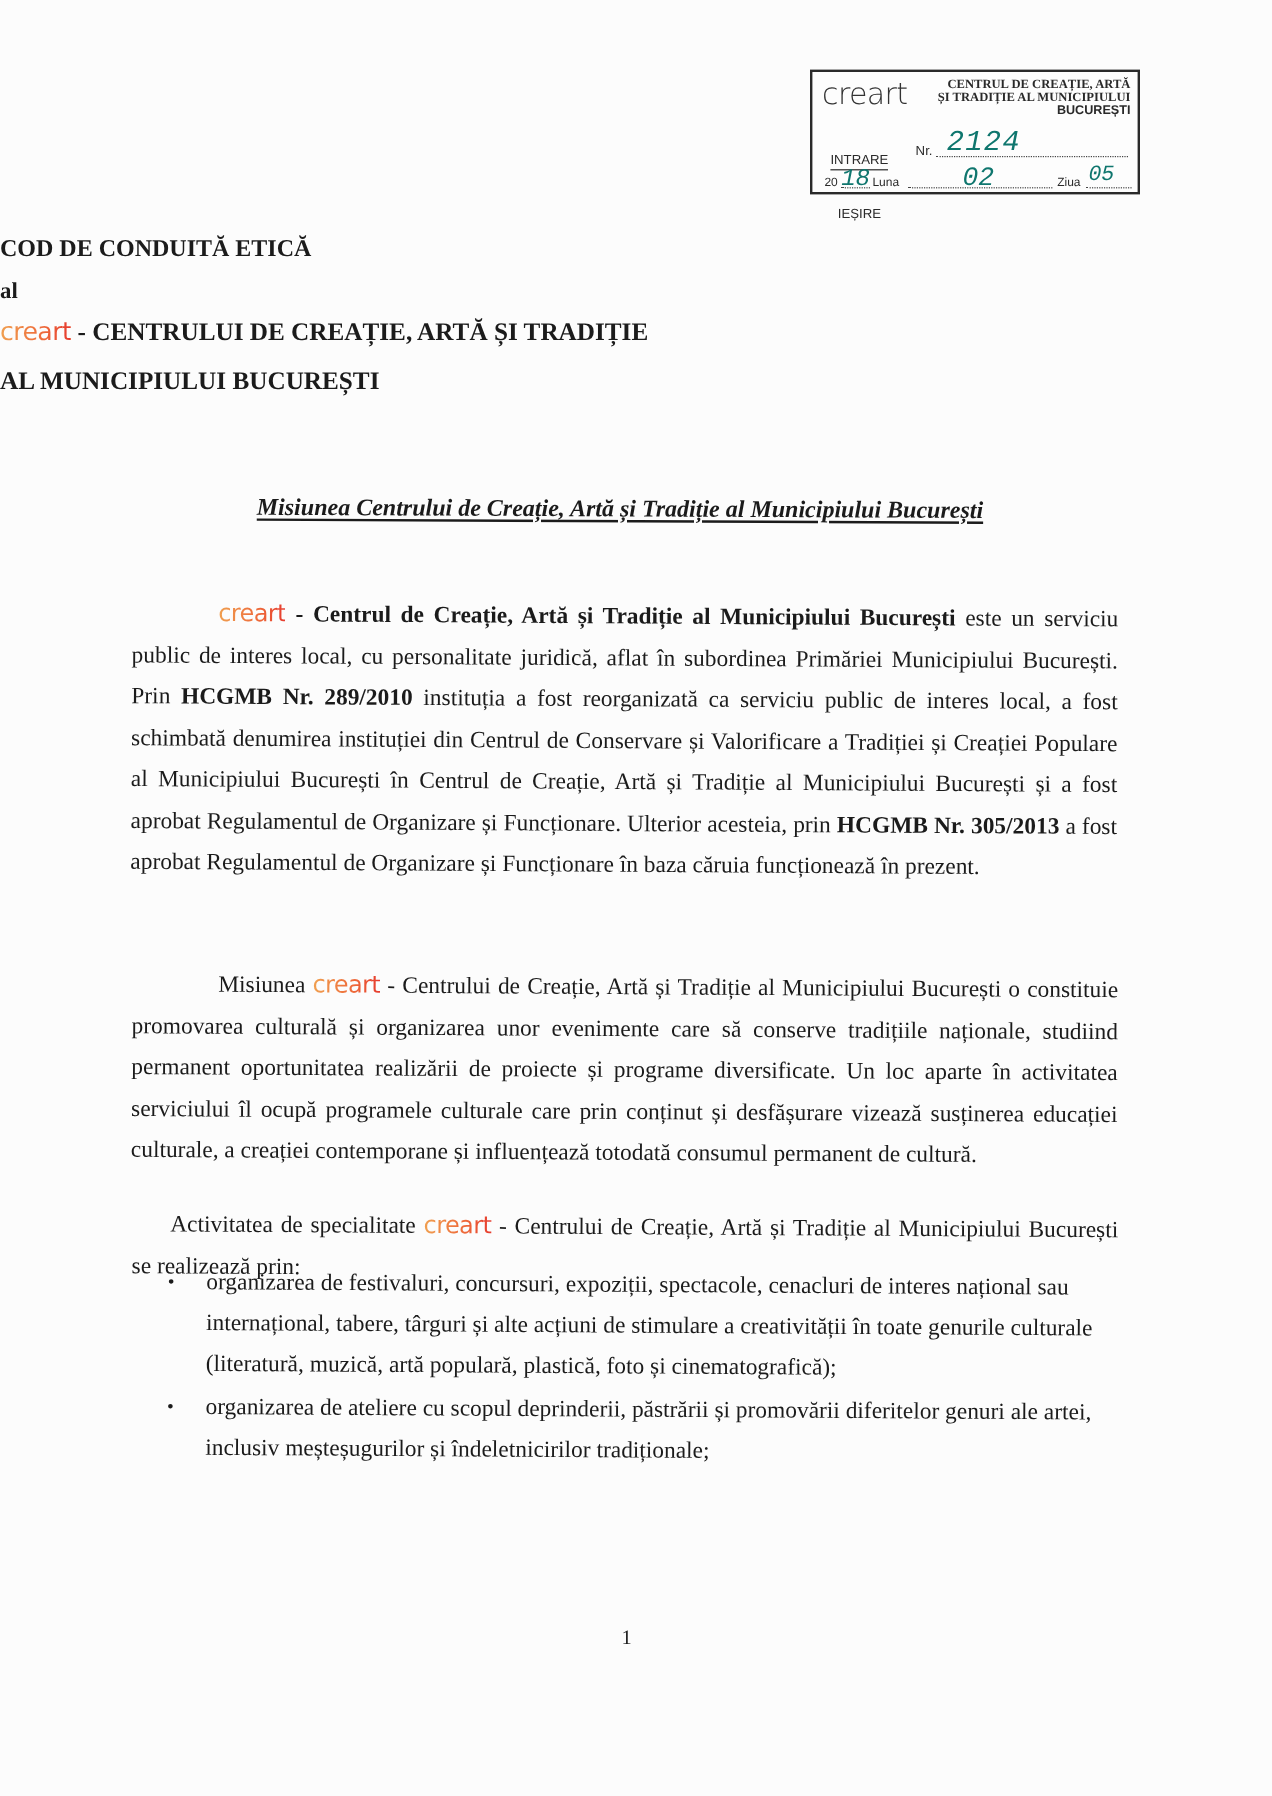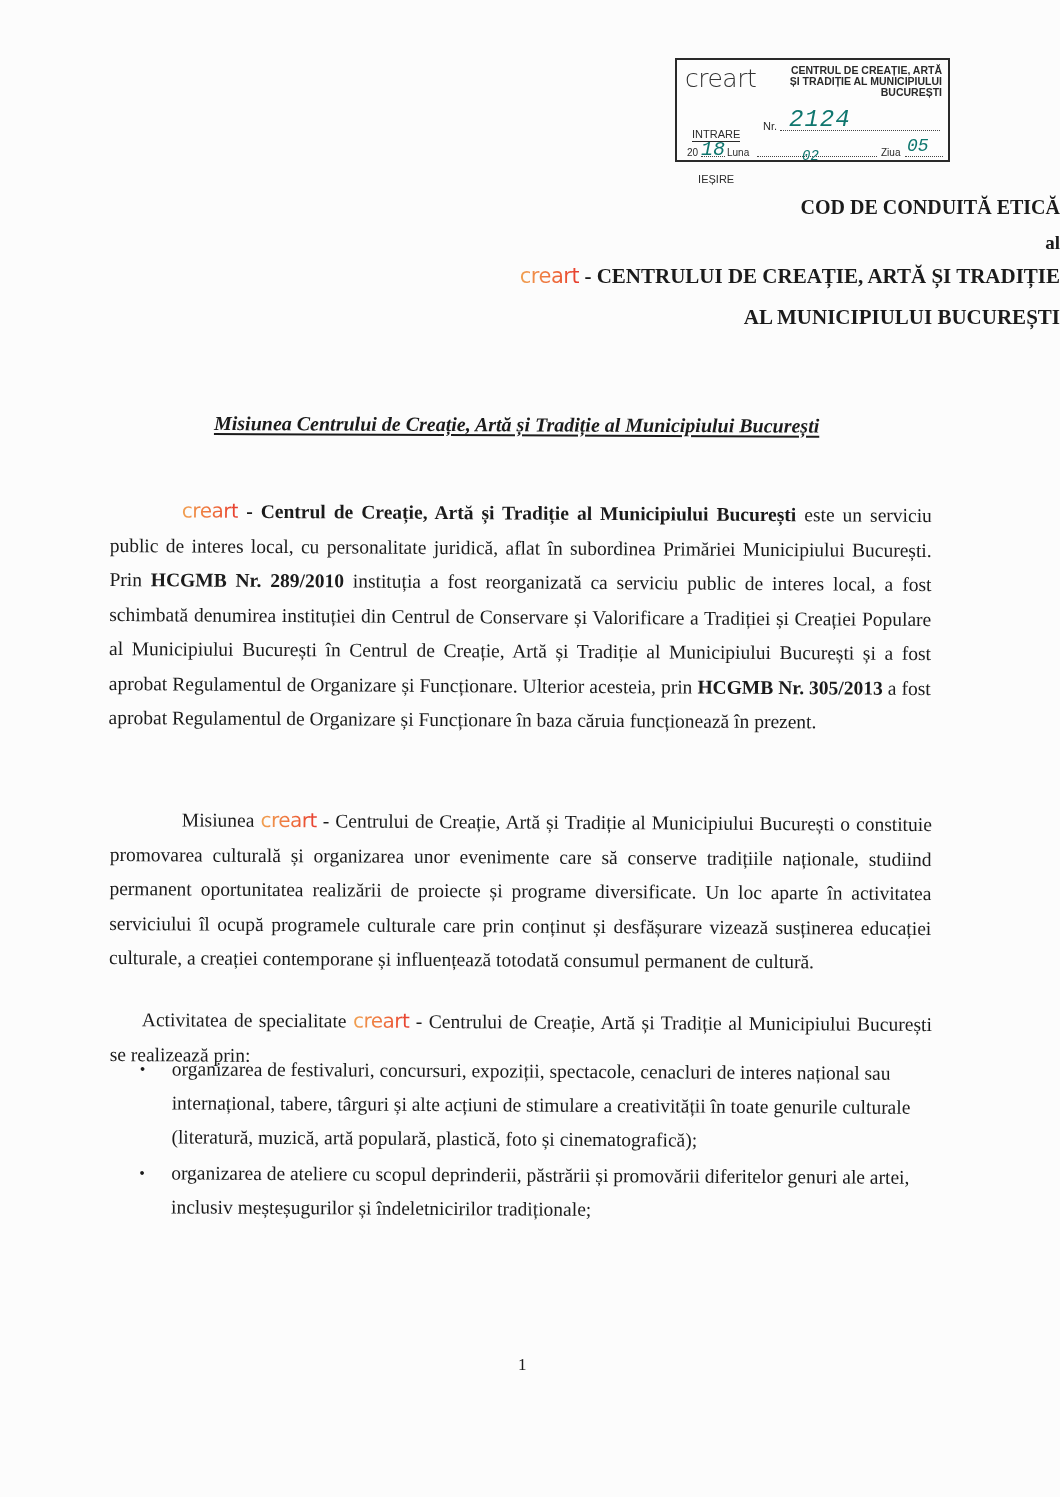--- a/index.html
+++ b/index.html
@@ -34,7 +34,7 @@
     font-size: 10.5px; font-weight: bold; line-height: 11px;
     color: #2a2a2a;
   }
-  .stamp-inst .l1, .stamp-inst .l2 { display: block; }
+  .stamp-inst .l1, .stamp-inst .l2 { display: block; font-family: Liberation Serif, serif; }
   .stamp-inst .l3 { display: block; }
   .stamp-io {
     position: absolute; left: 15px; top: 68px;

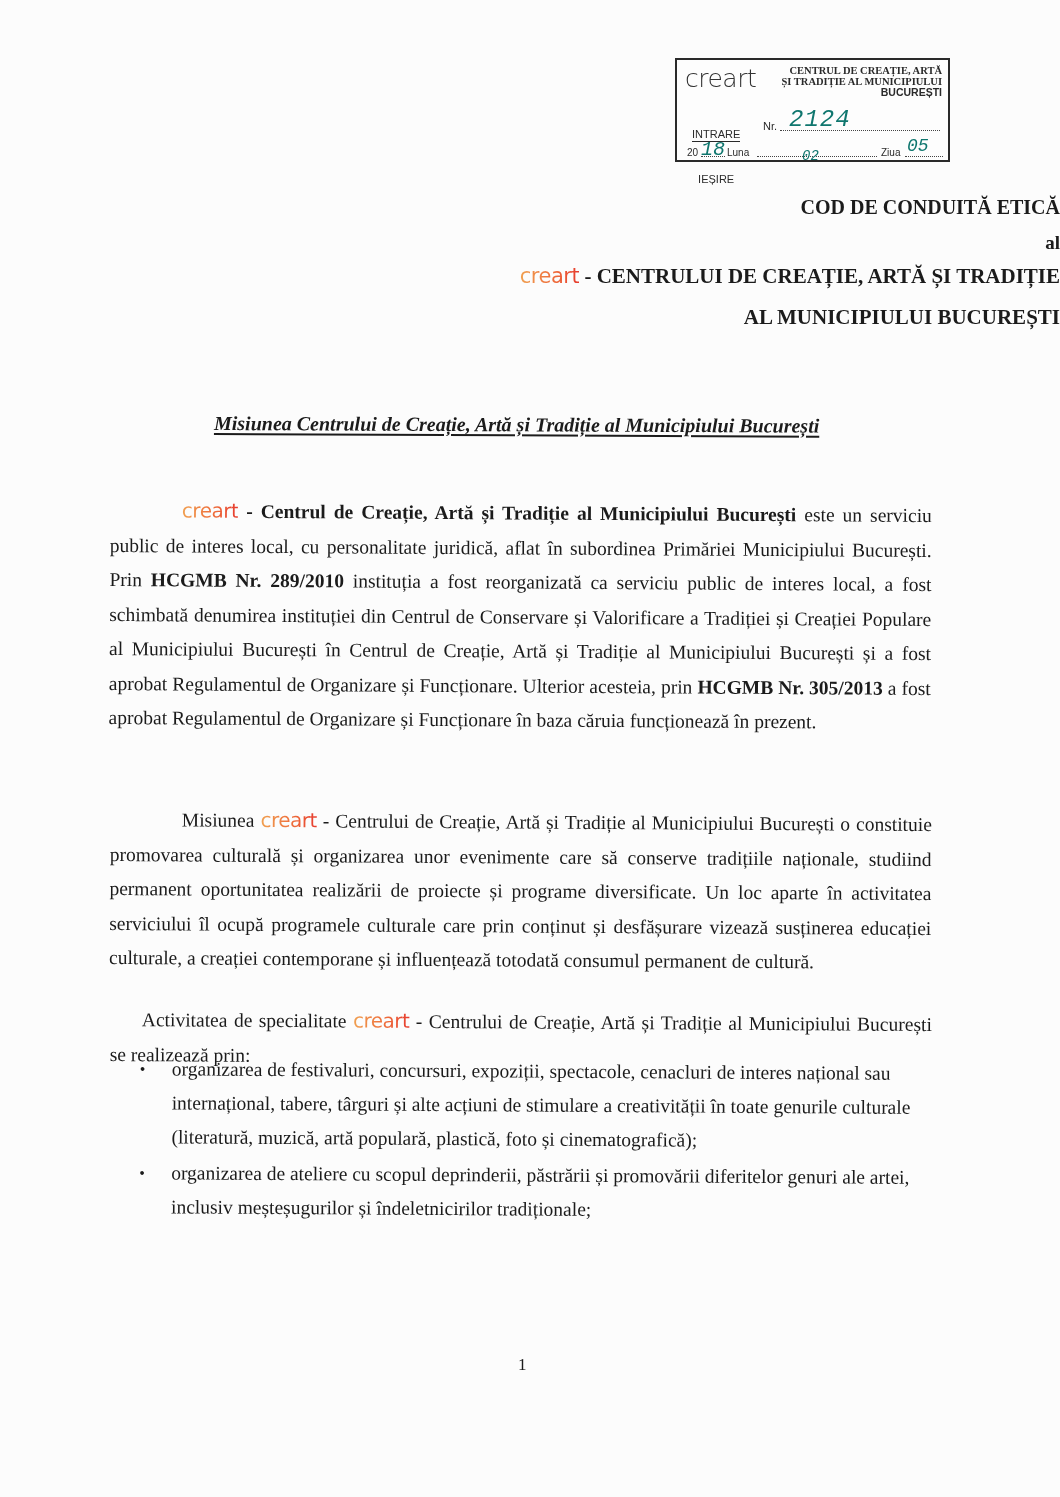--- a/index.html
+++ b/index.html
@@ -57,7 +57,7 @@
   .stamp-date .yv { position: absolute; left: 14px; top: -4px; font-size: 20px; }
   .stamp-date .yline { position: absolute; left: 14px; top: 14px; width: 24px; border-bottom:1.5px dotted #444; }
   .stamp-date .luna { position: absolute; left: 40px; top: 5px; }
-  .stamp-date .lv { position: absolute; left: 115px; top: -6px; font-size: 14px; margin-top: 12px; }
+  .stamp-date .lv { position: absolute; left: 115px; top: -6px; font-size: 22px; }
   .stamp-date .lline { position: absolute; left: 70px; top: 14px; width: 120px; border-bottom:1.5px dotted #444; }
   .stamp-date .ziua { position: absolute; left: 194px; top: 5px; }
   .stamp-date .zv { position: absolute; left: 220px; top: -6px; font-size: 18px; }

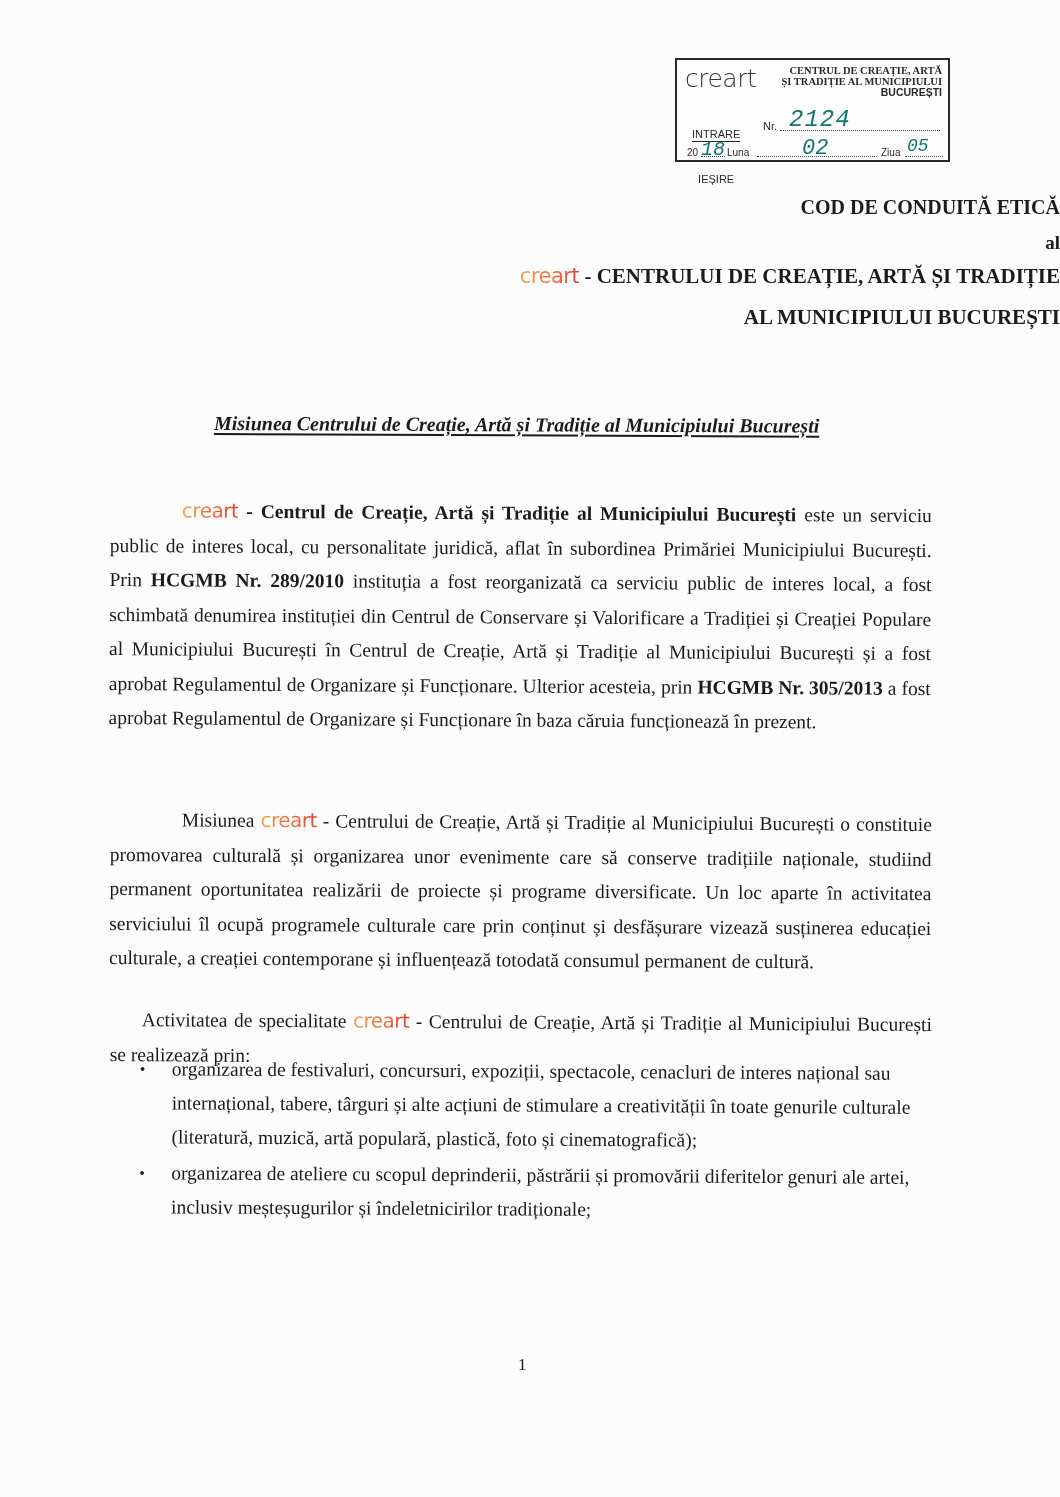--- a/index.html
+++ b/index.html
@@ -75,7 +75,7 @@
   }
 
   
-  .title { position: absolute; left: 0; width: 1060px; text-align: right; font-weight: bold; }
+  .title { position: absolute; left: 0; width: 1060px; text-align: left; font-weight: bold; }
   .t1 { top: 196px; font-size: 20px; }
   .t2 { top: 232px; font-size: 19px; }
   .t3 { top: 264px; font-size: 21px; }

